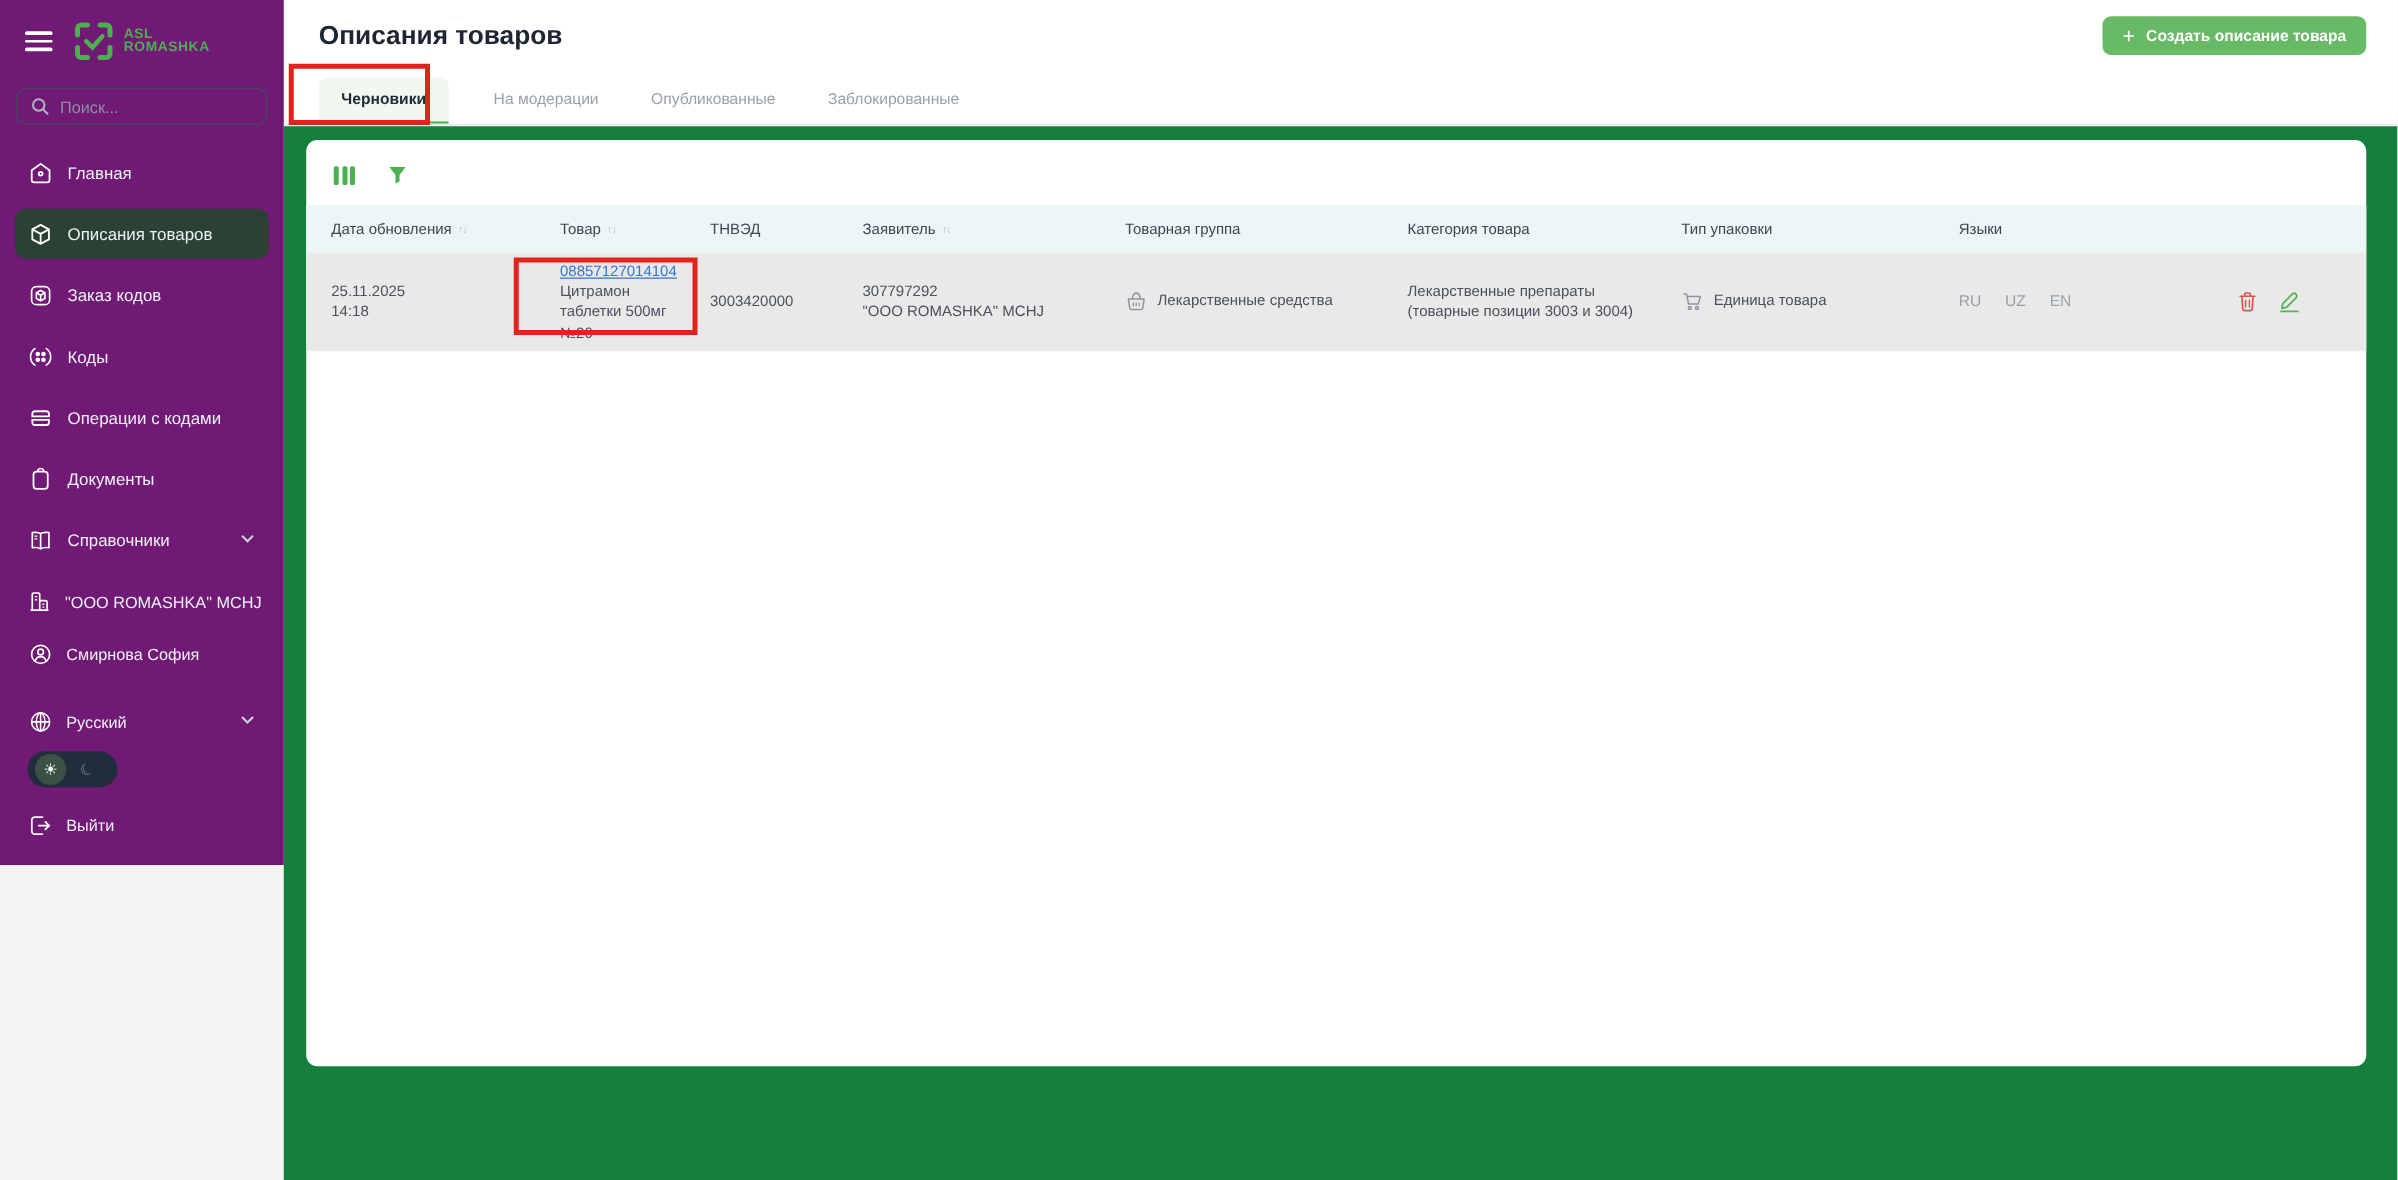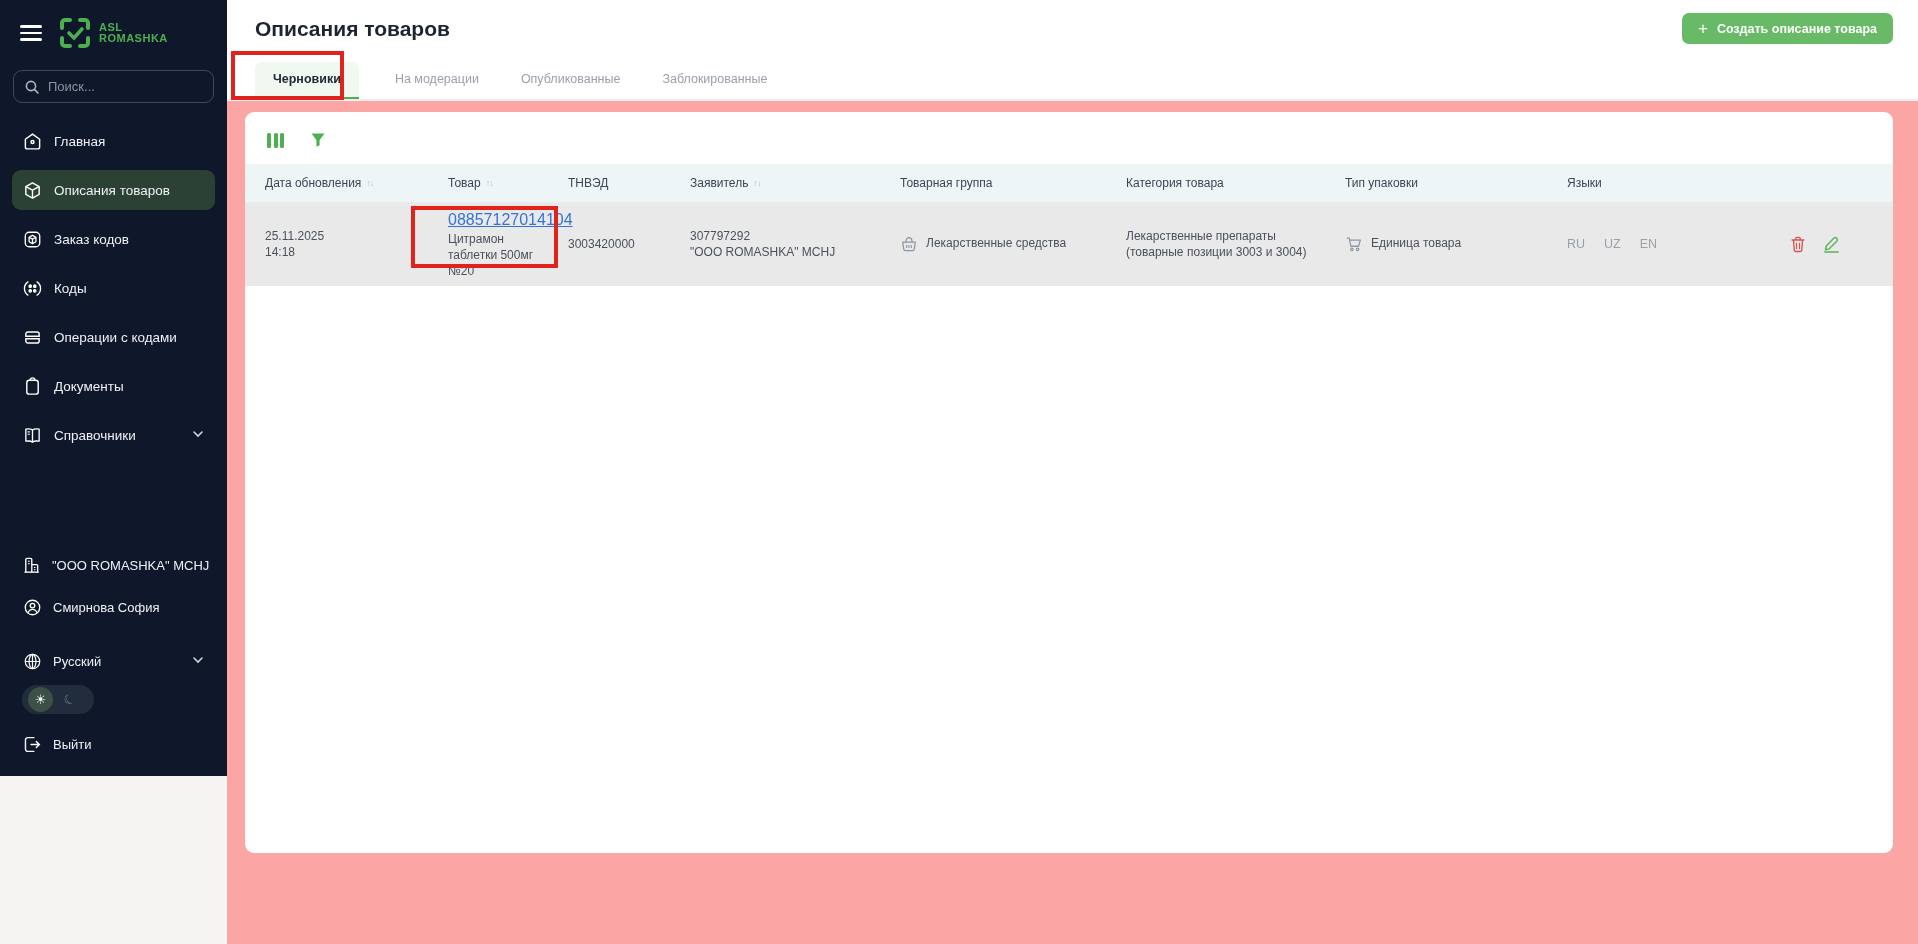--- a/index.html
+++ b/index.html
@@ -12,8 +12,8 @@
   }
   
   .sidebar {
-    position:absolute; left:0; top:0; width:227px; height:776px;
-    background:#0f172a; display:flex; flex-direction:column;
+    position:absolute; left:0; top:0; width:227px; height:692px;
+    background:#701a75; display:flex; flex-direction:column;
     color:#eef1f5; z-index:5;
   }
   .sidebar-head { display:flex; align-items:center; padding:16px 0 6px 20px; }

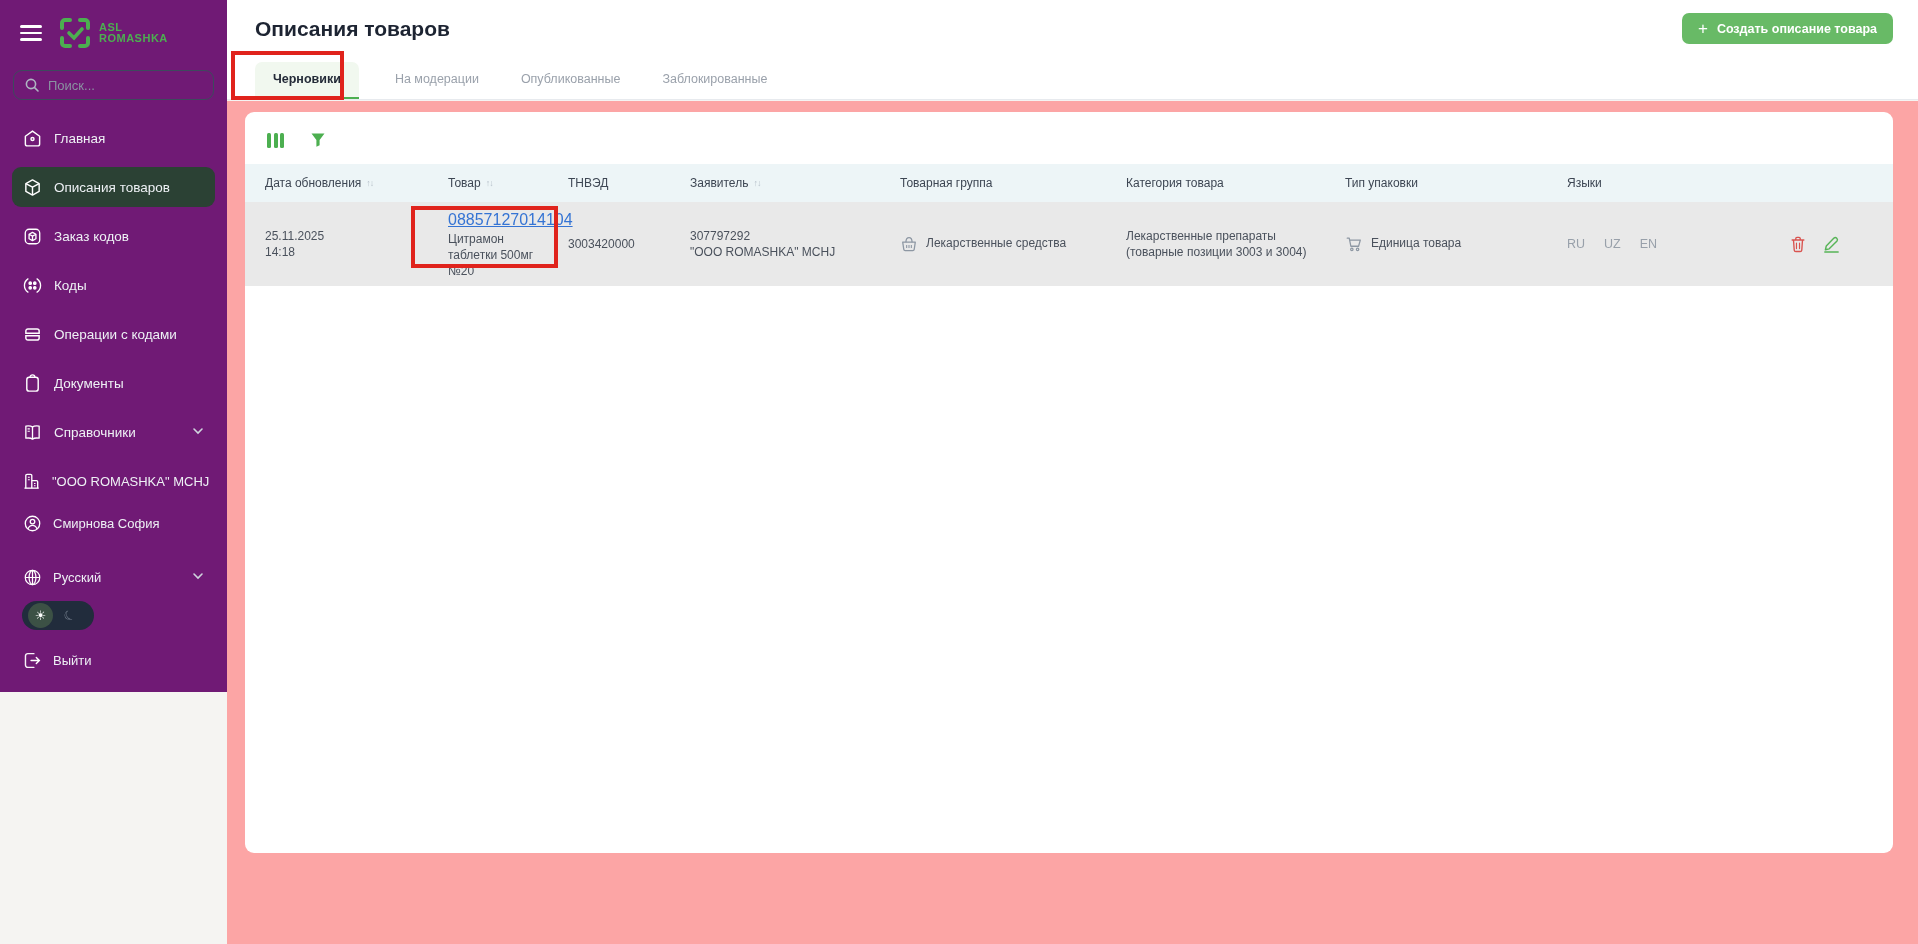--- a/index.html
+++ b/index.html
@@ -77,7 +77,7 @@
     padding:10px 18px 11px 18px; border-radius:7px 7px 0 0;
     border-bottom:2px solid #4caf50;
   }
-  .main-body { position:absolute; left:0; top:101px; width:1691px; height:843px; background:#fca5a5; }
+  .main-body { position:absolute; left:0; top:101px; width:1691px; height:843px; background:#15803d; }
   .card {
     position:absolute; left:18px; top:11px; width:1648px; height:741px;
     background:#ffffff; border-radius:9px;

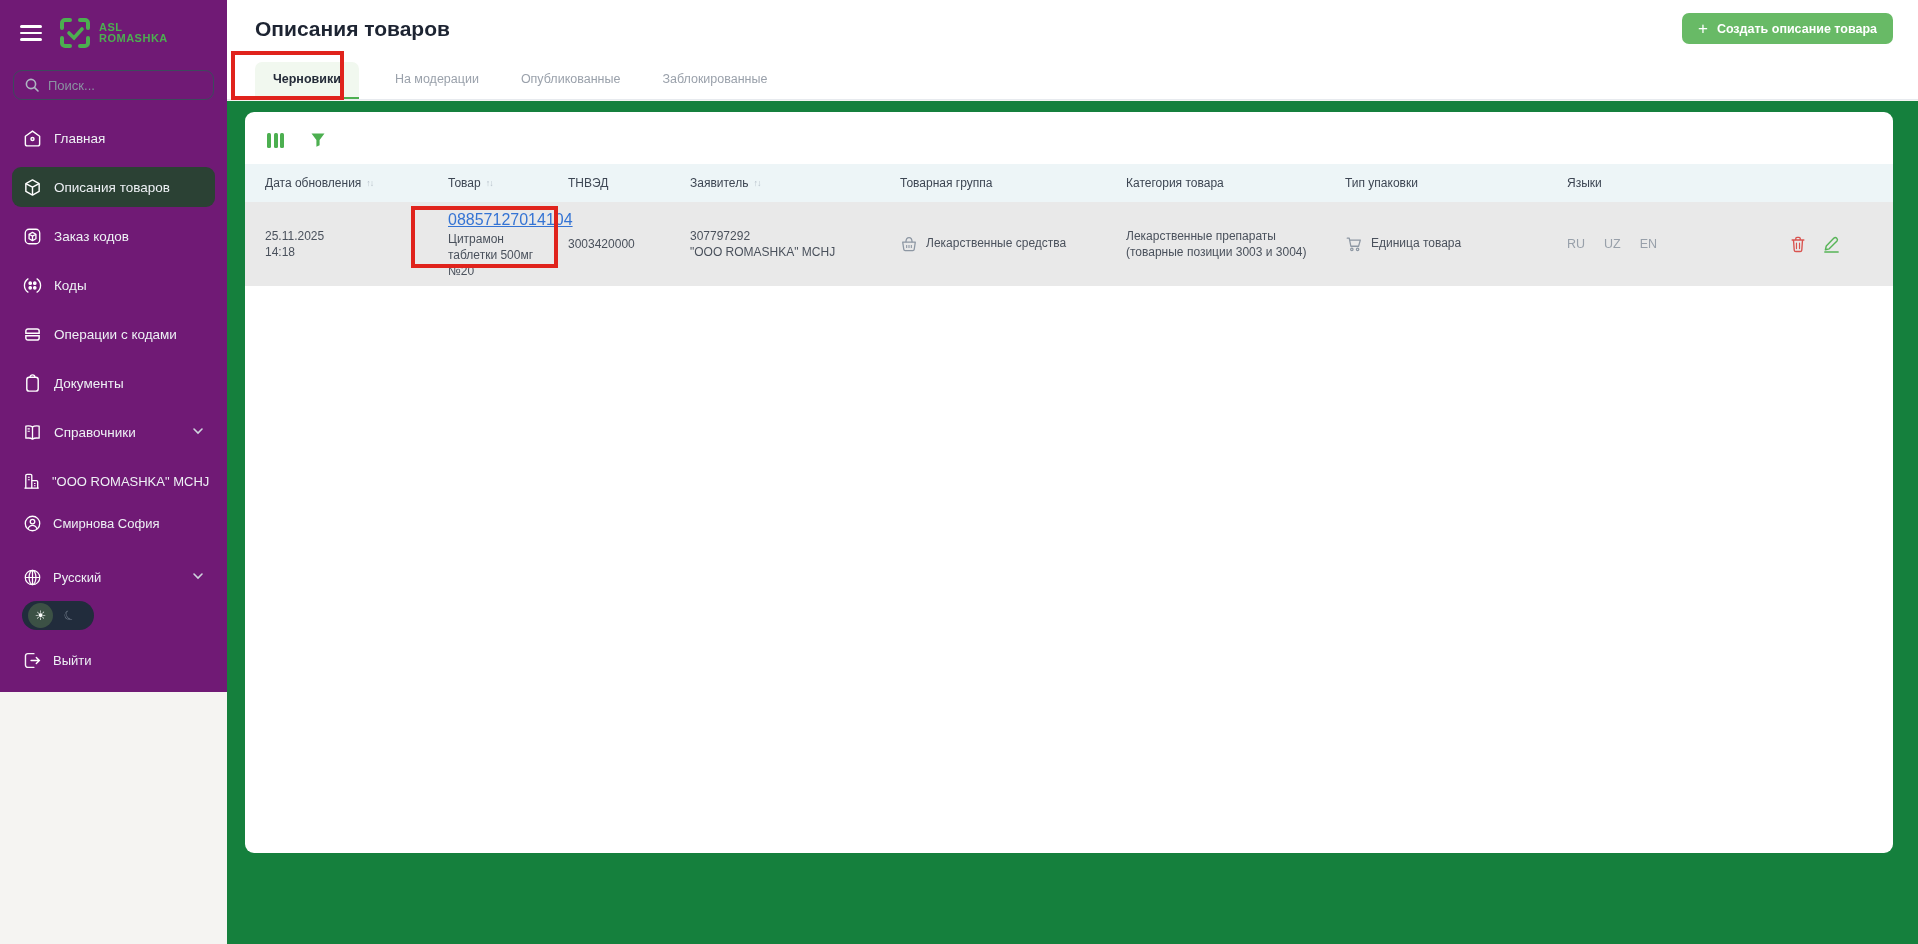--- a/index.html
+++ b/index.html
@@ -97,7 +97,7 @@
   .sort { font-size:9px; color:#b8c2cb; letter-spacing:-1px; }
   .trow { background:#e9e9e9; min-height:54px; font-size:12px; color:#4a515c; cursor:pointer; }
   .td { padding:7px 6px 7px 20px; line-height:1.35; }
-  .td a { color:#3574d4; font-size:16px; }
+  .td a { color:#3574d4; font-size:12px; }
   .cell-icon { display:inline-flex; vertical-align:-4px; margin-right:8px; color:#8d97a3; }
   .icon-text { display:flex; align-items:flex-start; gap:0; }
   .langs { display:flex; gap:19px; color:#98a0aa; font-size:12.5px; }

